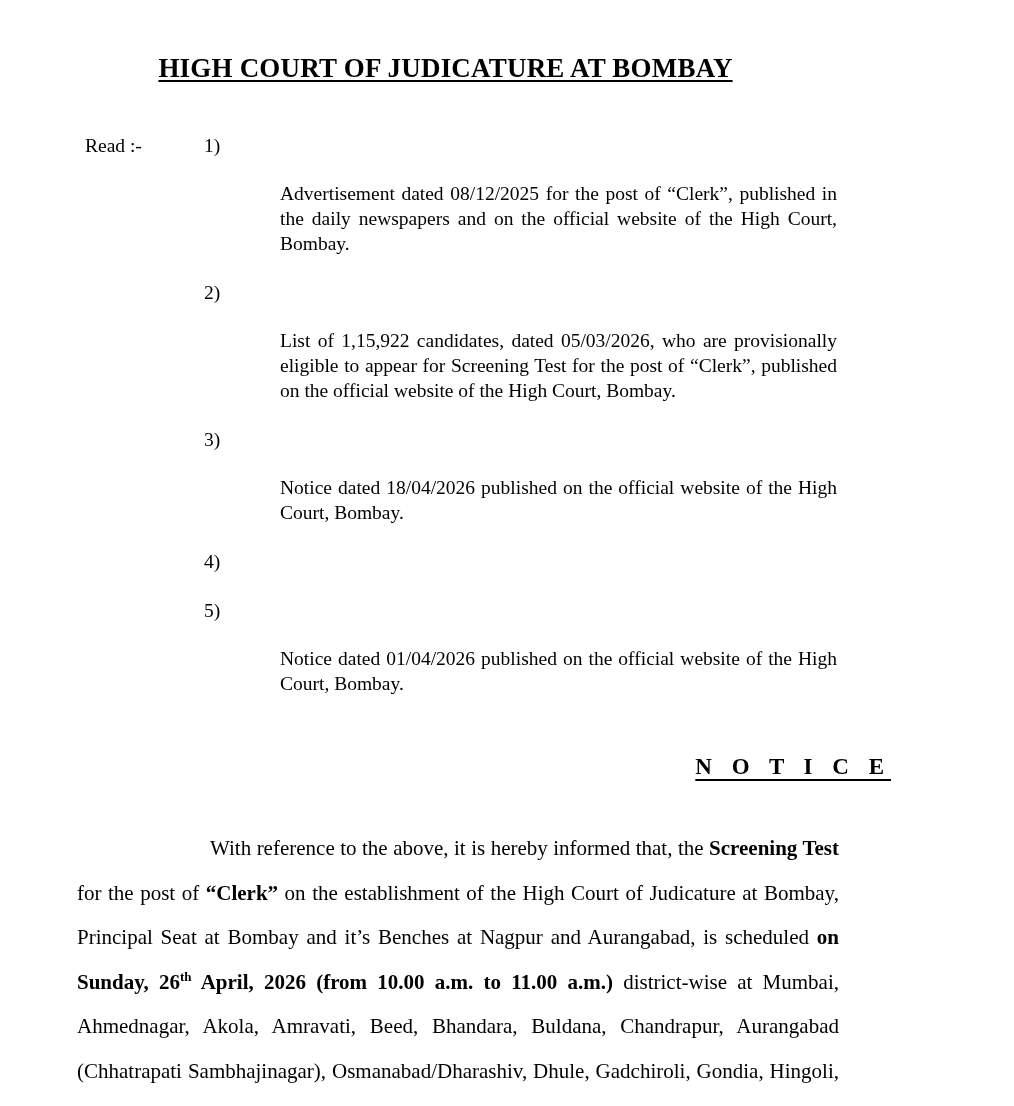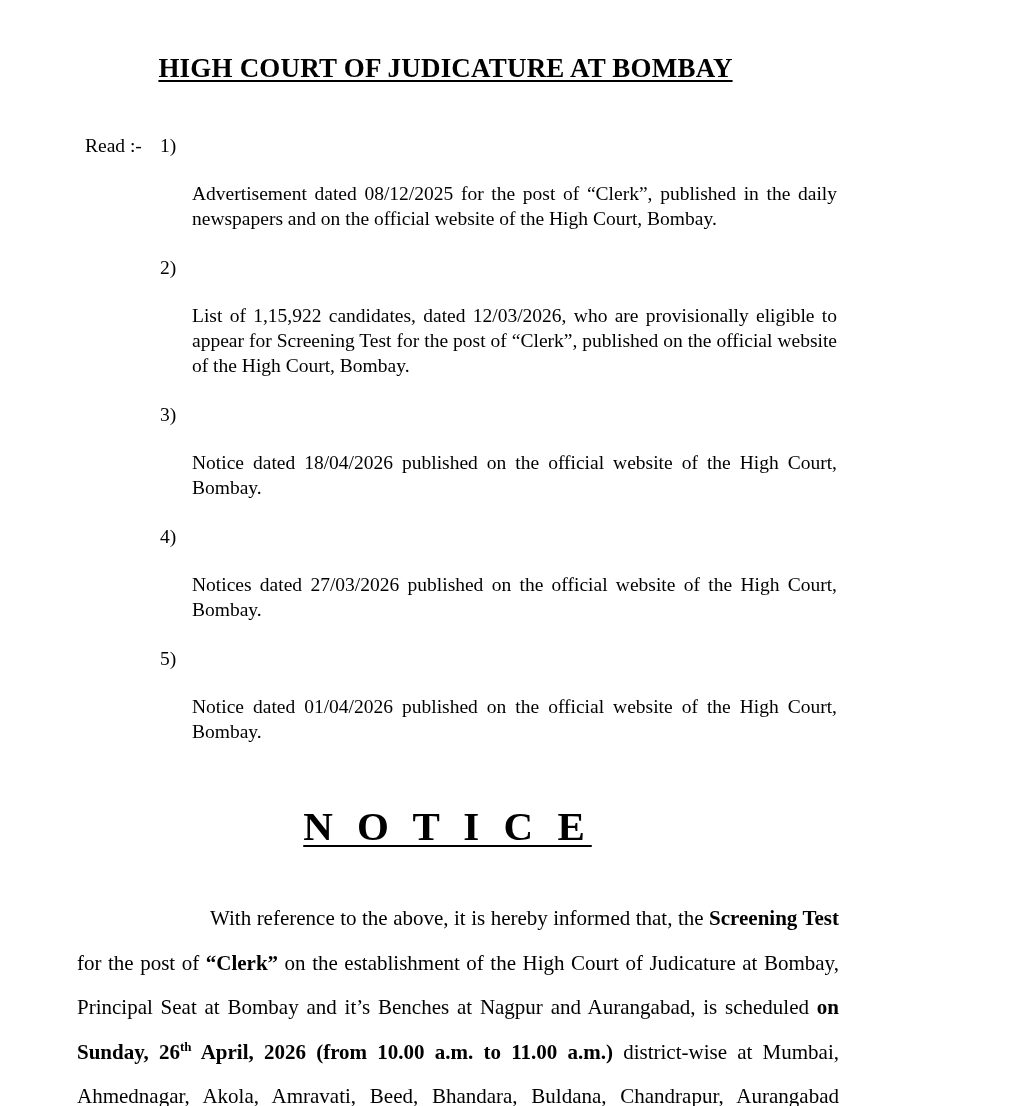--- a/index.html
+++ b/index.html
@@ -51,6 +51,7 @@
   .read-row {
     display: flex;
     align-items: flex-start;
+    gap: 44px;
   }
   .read-row + .read-row {
     margin-top: 24px;

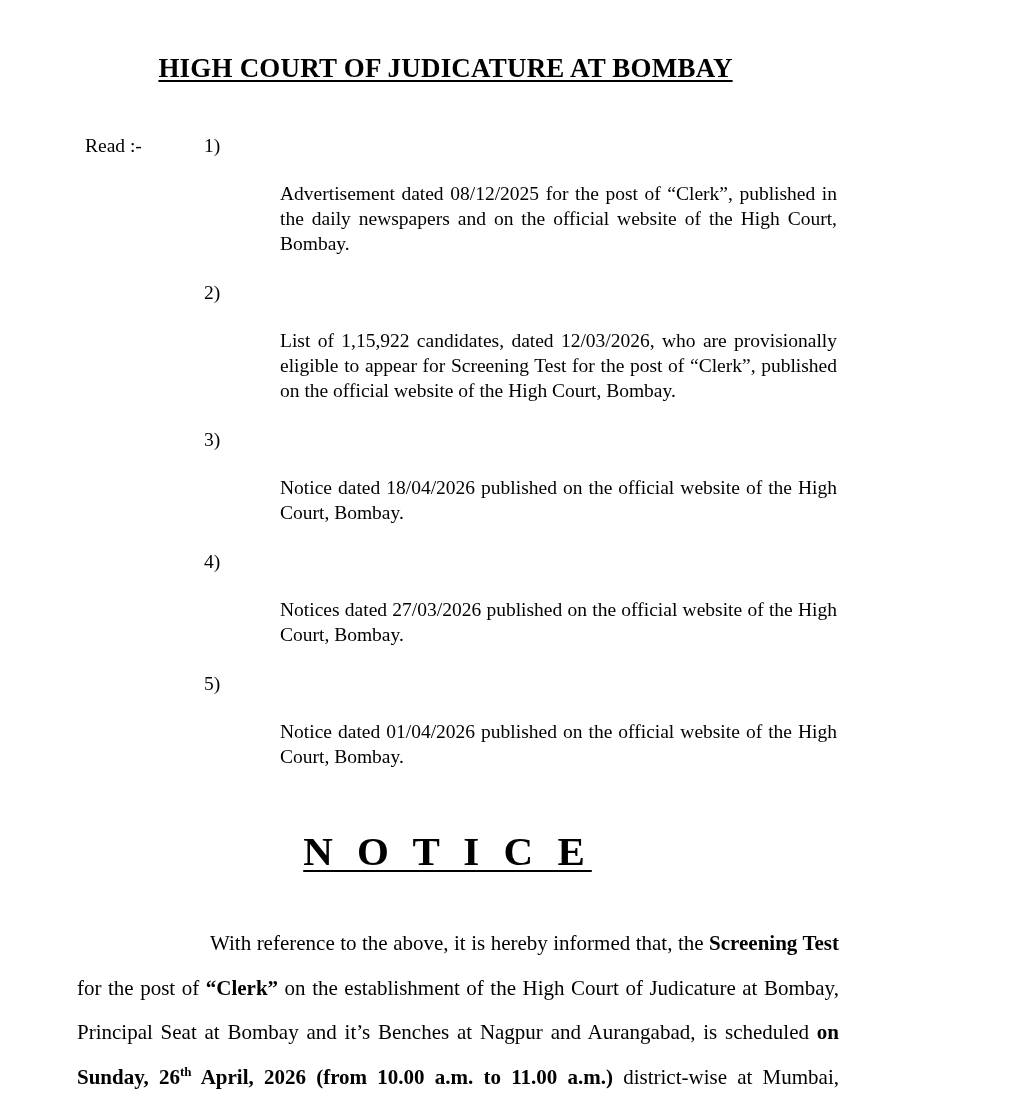--- a/index.html
+++ b/index.html
@@ -134,7 +134,7 @@
     <div class="read-row">
       <div class="read-label"></div>
       <div class="read-num">2)</div>
-      <div class="read-text">List of 1,15,922 candidates, dated 12/03/2026, who are provisionally eligible to appear for Screening Test for the post of “Clerk”, published on the official website of the High Court, Bombay.</div>
+      <div class="read-text">List of 1,15,922 candidates, dated 05/03/2026, who are provisionally eligible to appear for Screening Test for the post of “Clerk”, published on the official website of the High Court, Bombay.</div>
     </div>
 
     <div class="read-row">

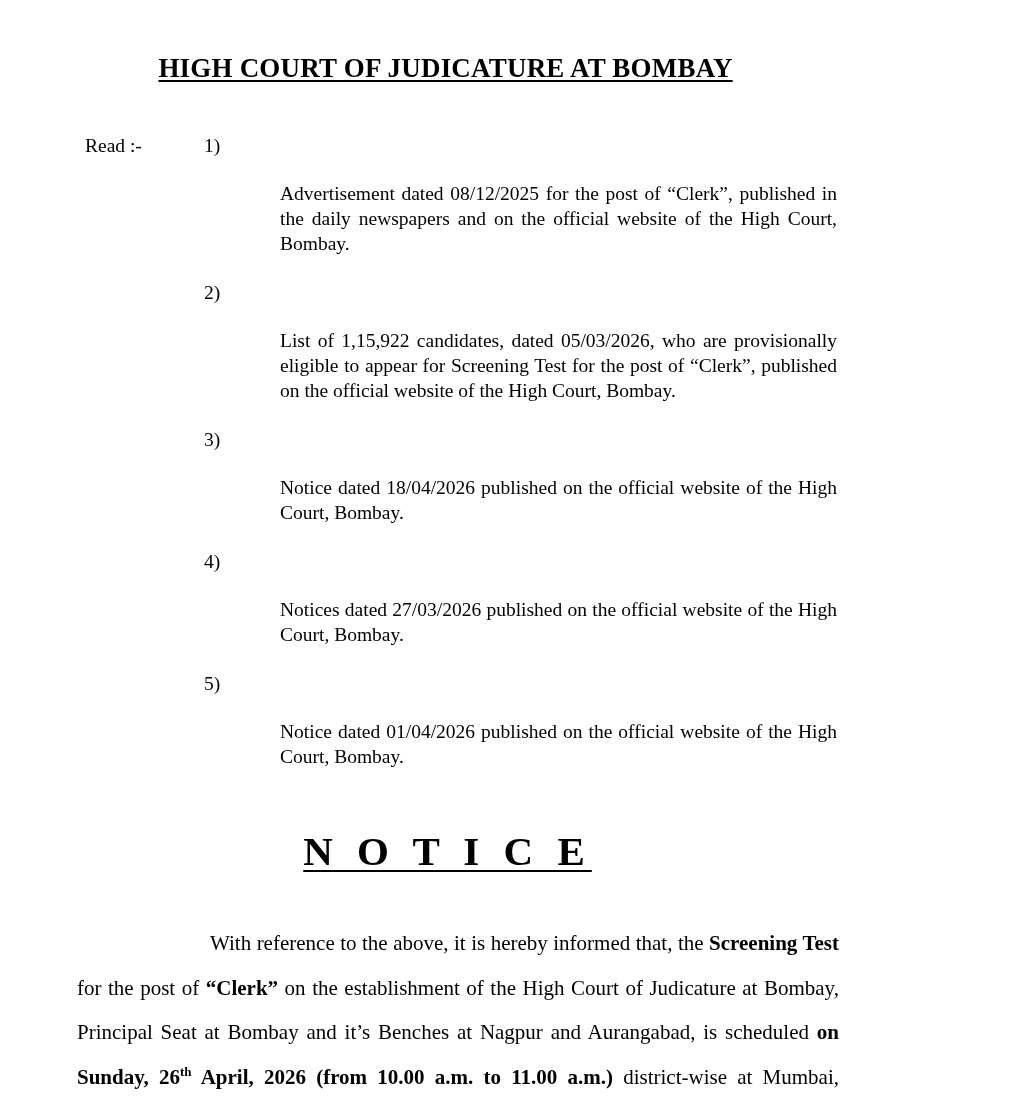--- a/index.html
+++ b/index.html
@@ -146,7 +146,6 @@
     <div class="read-row">
       <div class="read-label"></div>
       <div class="read-num">4)</div>
-      <div class="read-text">Notices dated 27/03/2026 published on the official website of the High Court, Bombay.</div>
     </div>
 
     <div class="read-row">

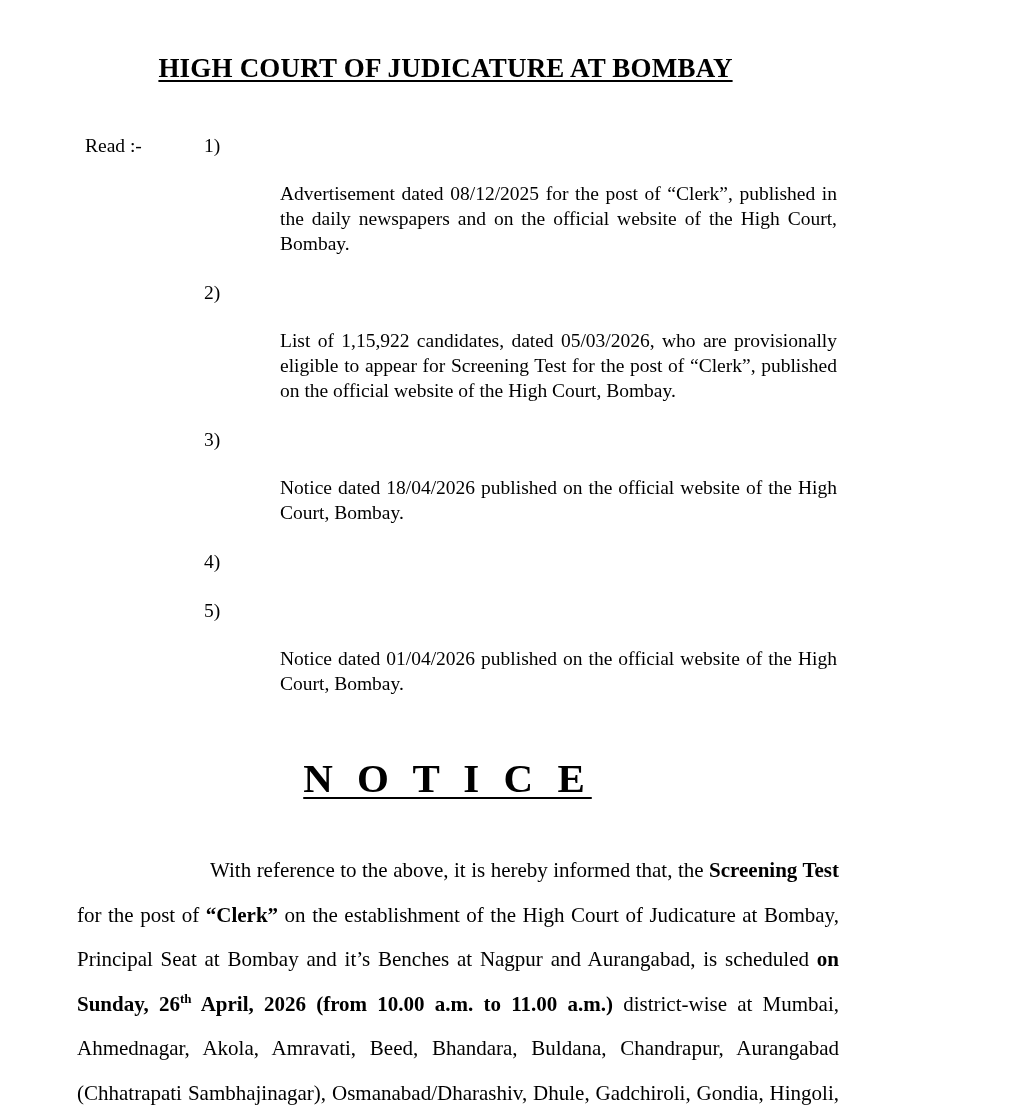--- a/index.html
+++ b/index.html
@@ -81,9 +81,9 @@
 
   
   .notice-title {
-    text-align: center;
+    text-align: right;
     margin-top: 58px;
-    font-size: 41px;
+    font-size: 23px;
     font-weight: bold;
     letter-spacing: 7px;
   }

